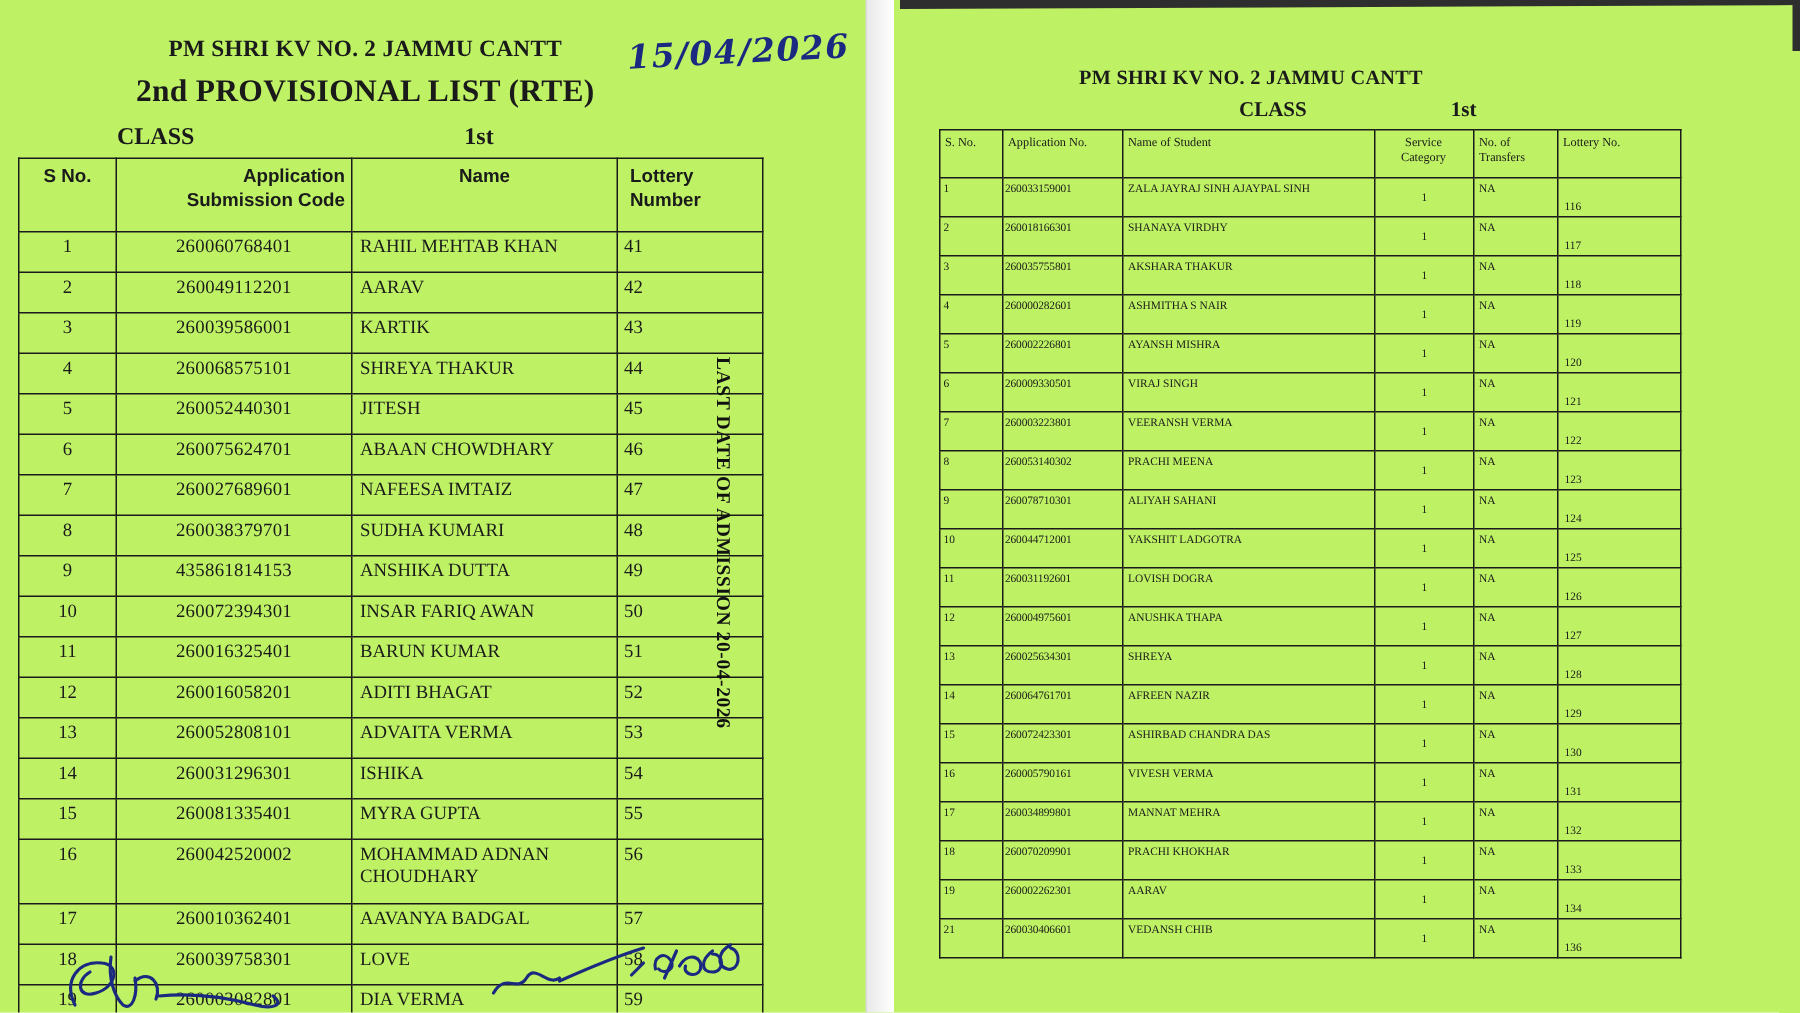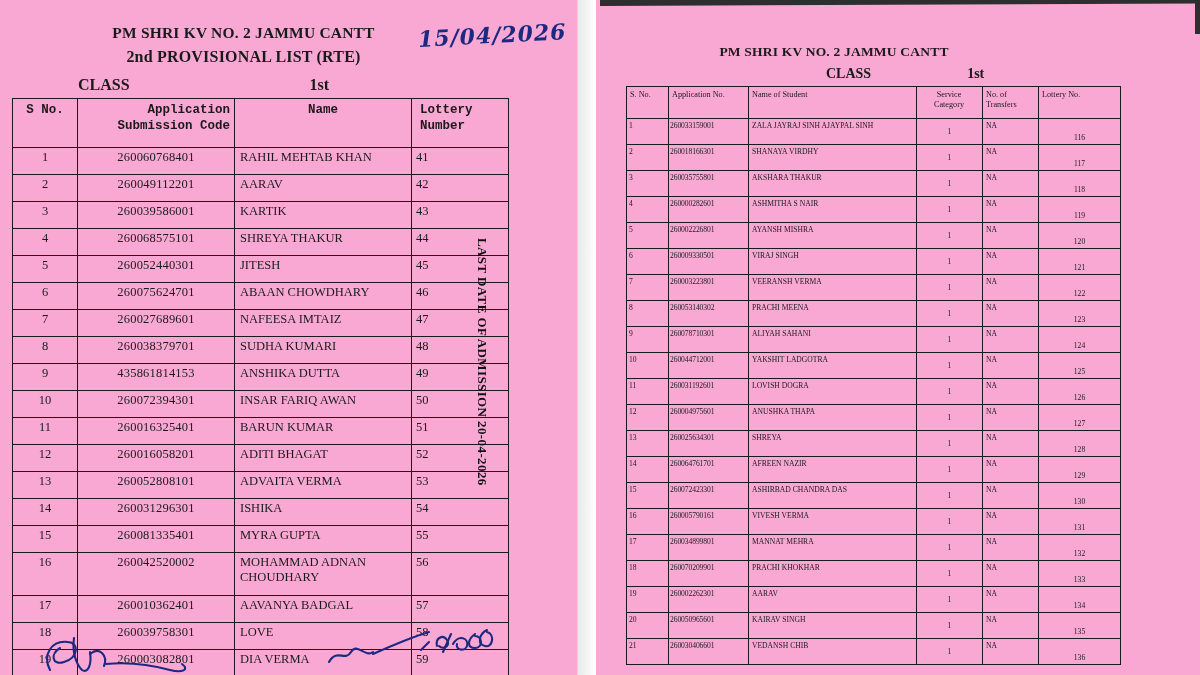--- a/index.html
+++ b/index.html
@@ -24,7 +24,7 @@
   
   .page {
     position: relative;
-    background: #f9a8d4;
+    background: #bef264;
     height: 675px;
     box-sizing: border-box;
     overflow: hidden;

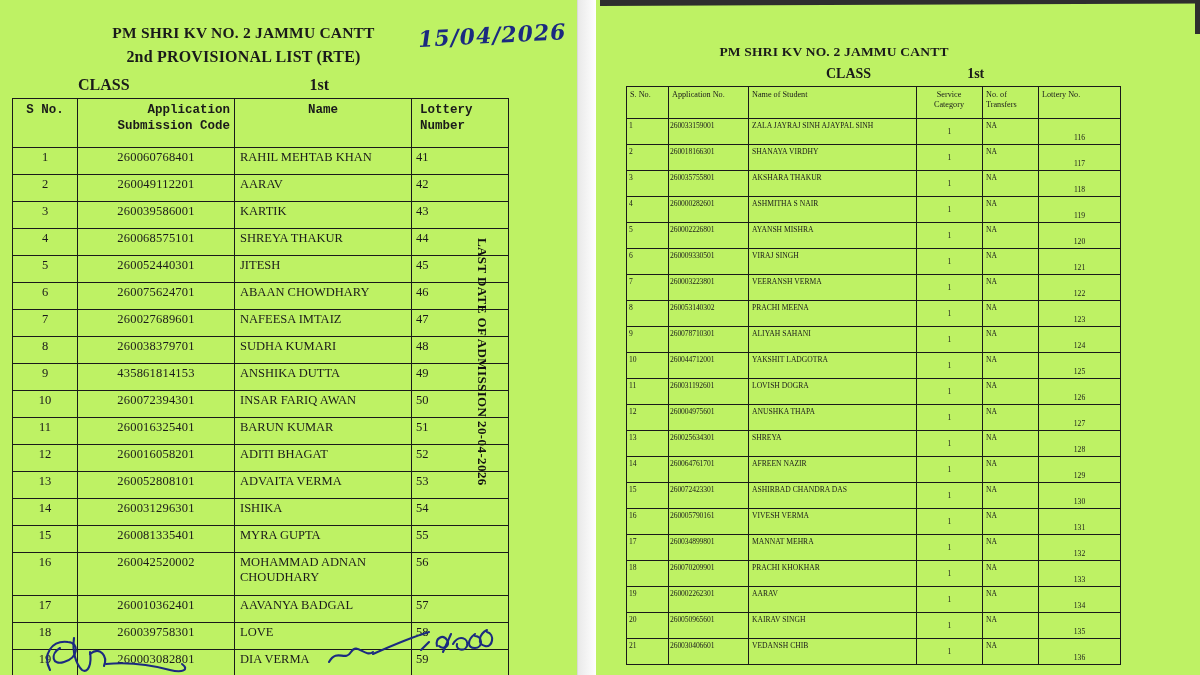--- a/index.html
+++ b/index.html
@@ -72,7 +72,7 @@
     padding-right: 90px;
   }
   .page-left .title2 {
-    font-size: 16px;
+    font-size: 21px;
     margin: 6px 0 0 0;
     padding-right: 90px;
   }

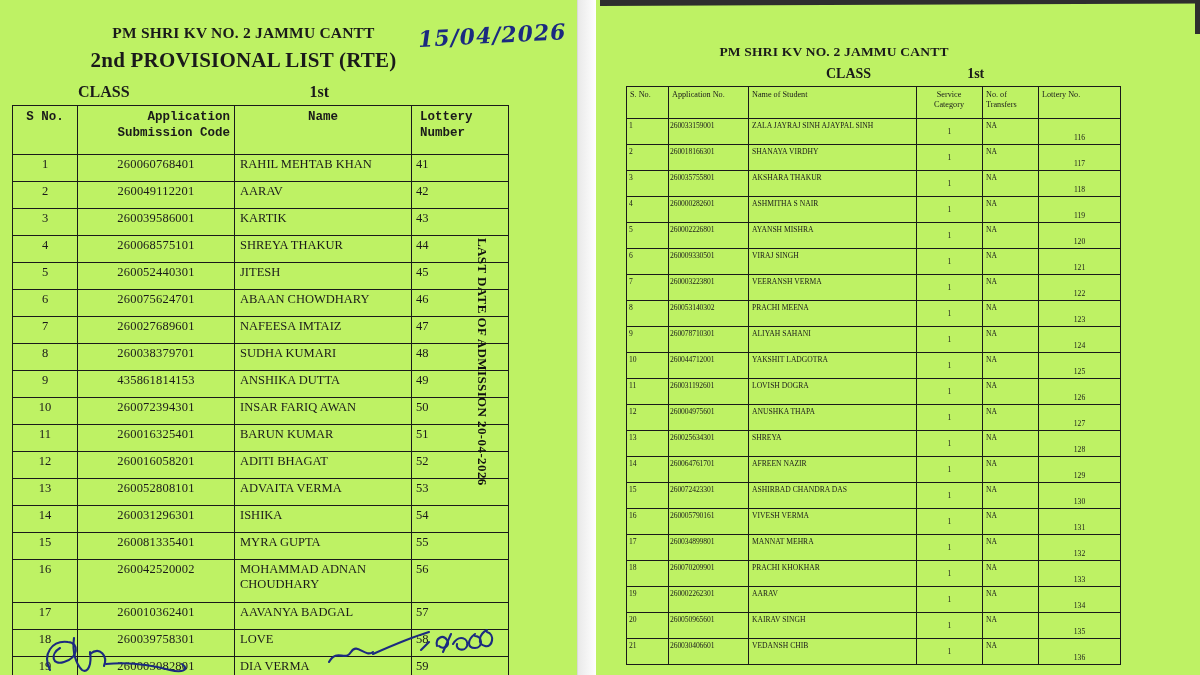--- a/index.html
+++ b/index.html
@@ -140,7 +140,7 @@
     font-size: 12.5px;
   }
   .tbl-left th {
-    font-family: Liberation Mono, monospace;
+    font-family: Liberation Sans, sans-serif;
     font-size: 12.5px;
     font-weight: bold;
     height: 42px;

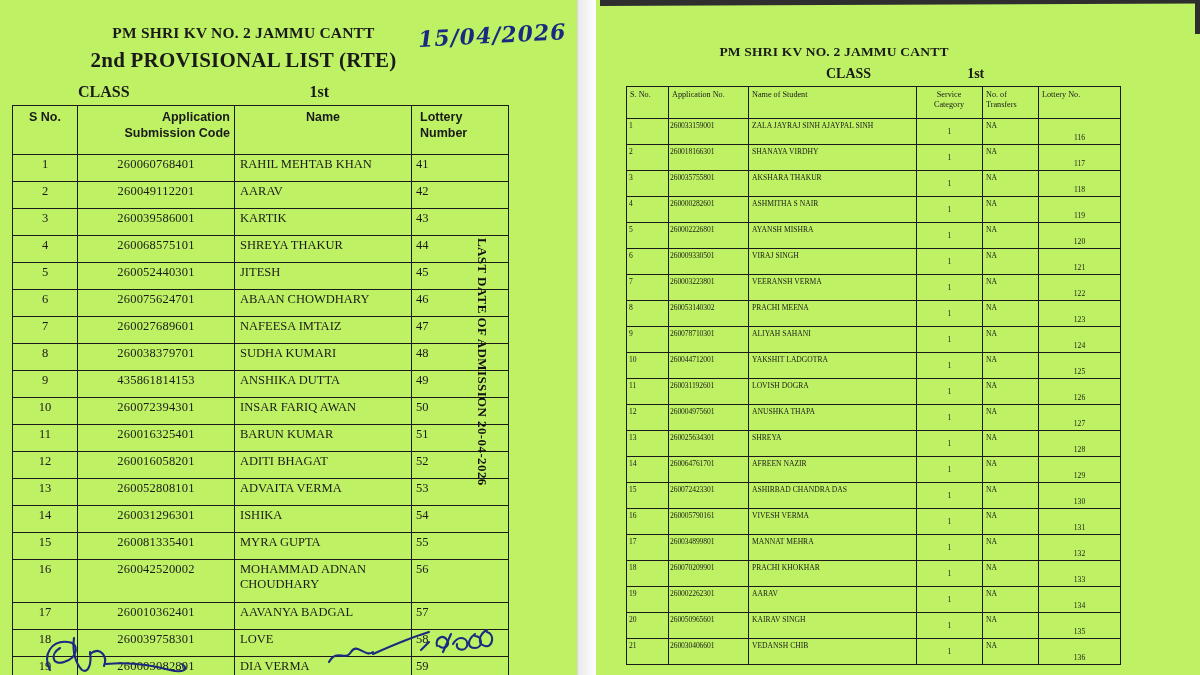--- a/index.html
+++ b/index.html
@@ -187,7 +187,7 @@
   .tbl-right td.name { text-align: left;  padding-left: 3px; }
   .tbl-right td.cat  { text-align: center; vertical-align: middle;}
   .tbl-right td.tr   { text-align: left;  padding-left: 3px; }
-  .tbl-right td.lot  { text-align: center; vertical-align: bottom; }
+  .tbl-right td.lot  { text-align: left; vertical-align: bottom; }
 
   
   .vnote {

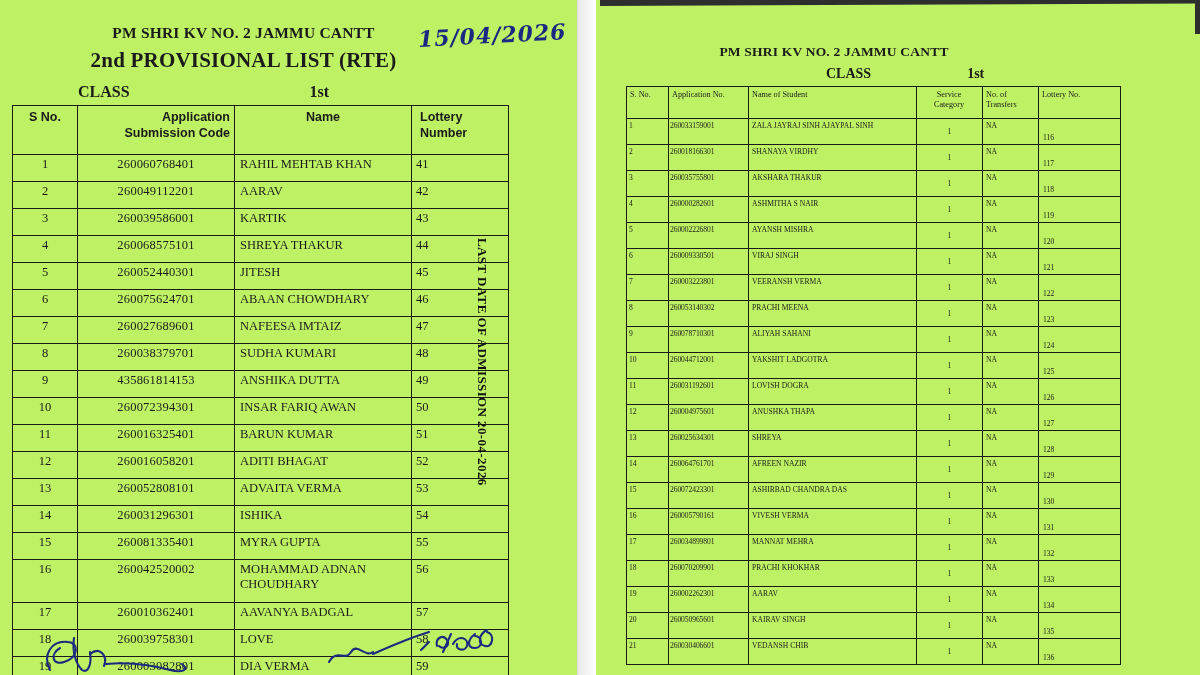--- a/index.html
+++ b/index.html
@@ -560,14 +560,6 @@
             <td class="lot">134</td>
           </tr>
           <tr>
-            <td class="sno">20</td>
-            <td class="app">260050965601</td>
-            <td class="name">KAIRAV SINGH</td>
-            <td class="cat">1</td>
-            <td class="tr">NA</td>
-            <td class="lot">135</td>
-          </tr>
-          <tr>
             <td class="sno">21</td>
             <td class="app">260030406601</td>
             <td class="name">VEDANSH CHIB</td>

